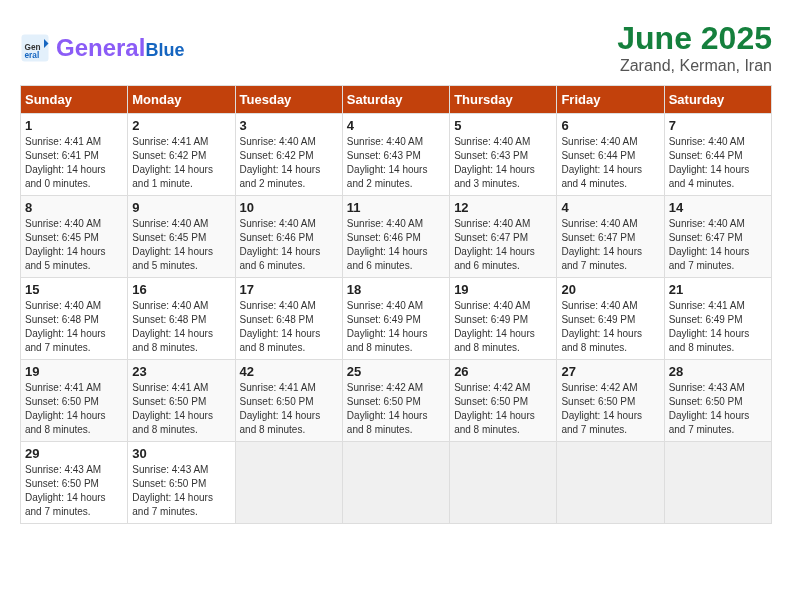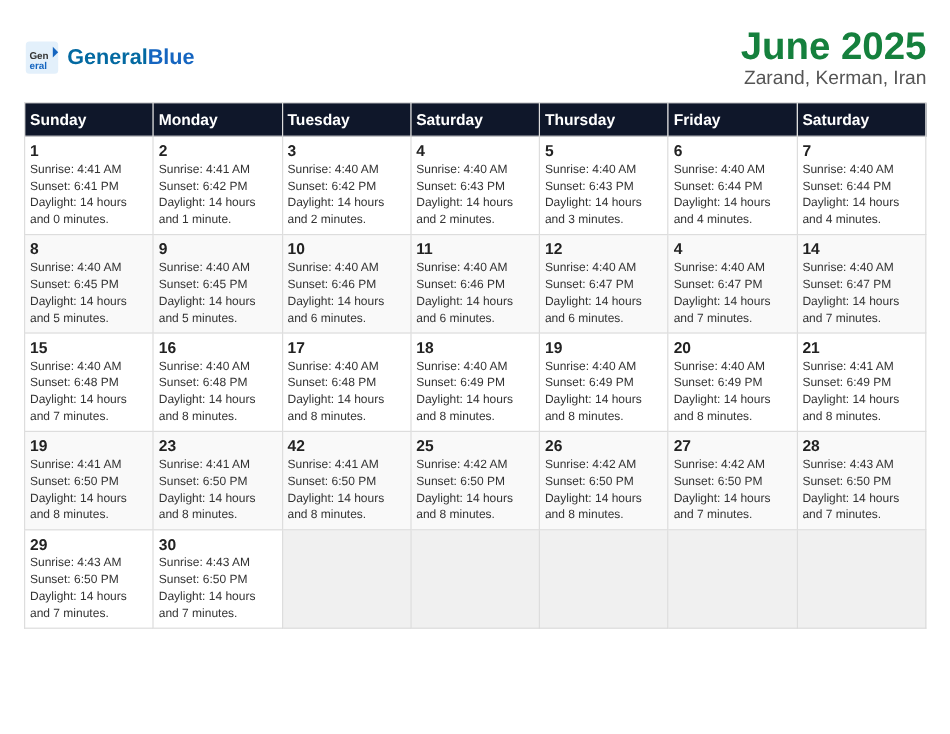--- a/index.html
+++ b/index.html
@@ -92,7 +92,7 @@
     </svg>
     <div>
       <div>
-        <span style="font-size:18px;font-weight:bold;color:#0369a1;">General</span><span style="font-size:18px;font-weight:bold;color:#1565c0;margin-top:12px;">Blue</span>
+        <span style="font-size:24px;font-weight:bold;color:#8b5cf6;">General</span><span style="font-size:18px;font-weight:bold;color:#1565c0;margin-top:12px;">Blue</span>
       </div>
     </div>
   </div>

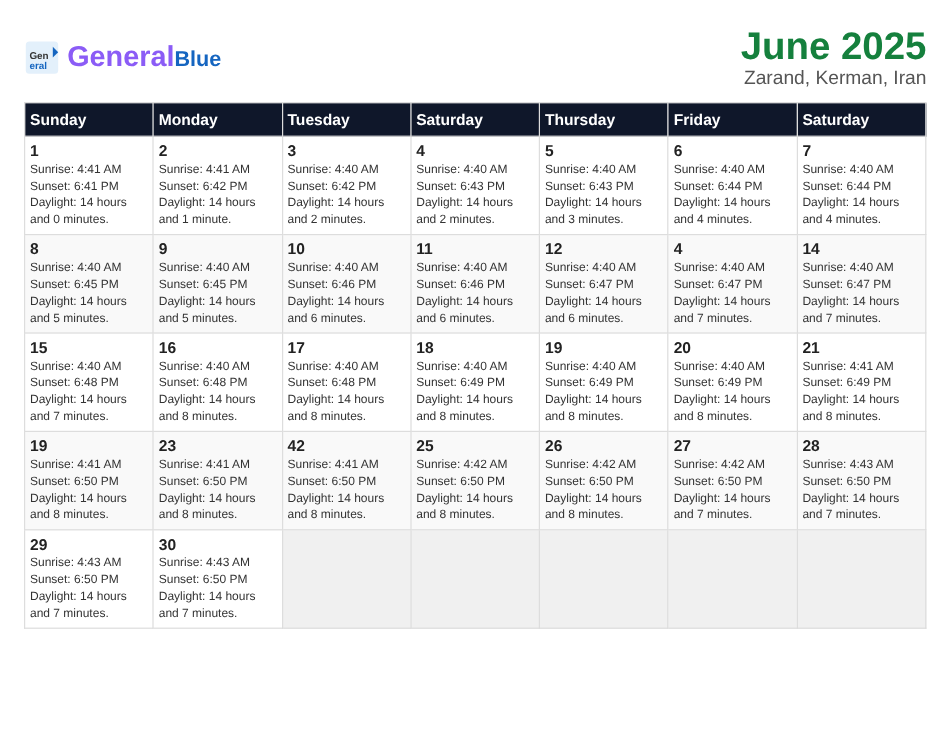--- a/index.html
+++ b/index.html
@@ -44,7 +44,7 @@
       font-size: 11px;
     }
     thead tr th {
-      background-color: #0f172a;
+      background-color: #c2410c;
       color: #fff;
       padding: 6px 4px;
       text-align: left;

